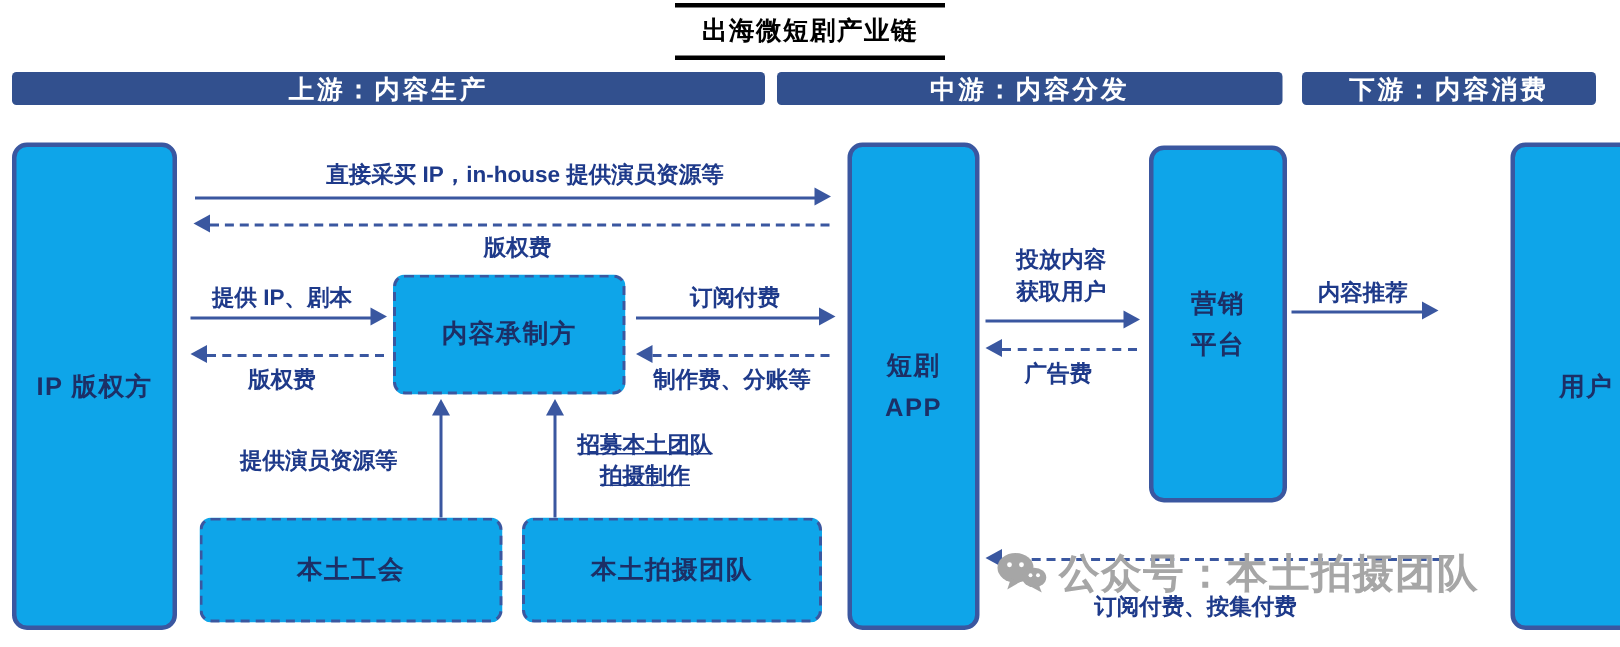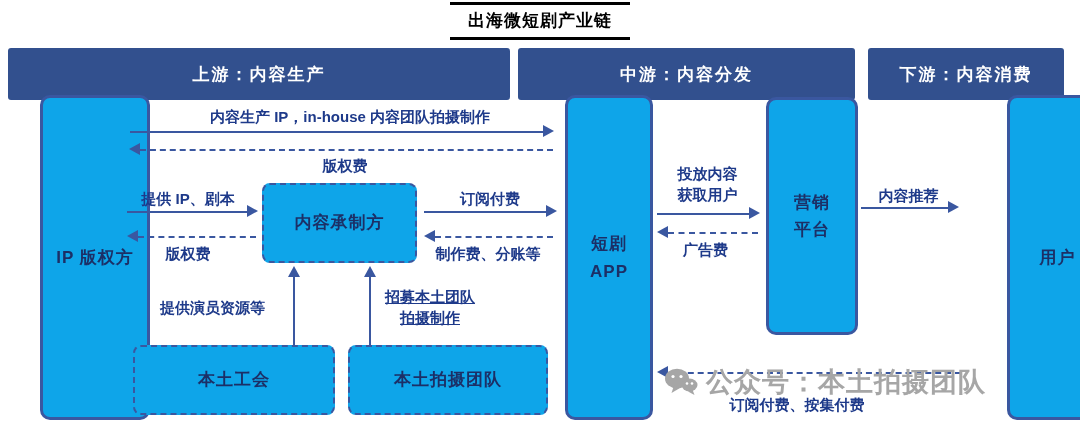--- a/index.html
+++ b/index.html
@@ -15,7 +15,7 @@
   .canvas{position:relative;width:1080px;height:431px;background:#fff;overflow:hidden;}
   .title-wrap{position:absolute;top:0;left:0;width:100%;text-align:center;}
   .title{display:inline-block;margin-top:2px;padding:4px 18px 5px;border-top:3px solid #000;border-bottom:3px solid #000;font-size:17px;font-weight:bold;color:#000;letter-spacing:1px;}
-  .hdr{position:absolute;top:48px;height:52px;background:var(--navy);color:#fff;font-weight:bold;font-size:17px;display:flex;align-items:center;justify-content:center;border-radius:3px;letter-spacing:2px;}
+  .hdr{position:absolute;top:48px;height:22px;background:var(--navy);color:#fff;font-weight:bold;font-size:17px;display:flex;align-items:center;justify-content:center;border-radius:3px;letter-spacing:2px;}
   .box{position:absolute;border:3px solid var(--blue);border-radius:10px;background:#0ea5e9;display:flex;align-items:center;justify-content:center;color:var(--boxtext);font-weight:bold;font-size:17px;text-align:center;white-space:pre-line;line-height:1.6;letter-spacing:1px;}
   .dash-box{border-style:dashed;border-width:2.5px;border-radius:8px;}
   .lbl{position:absolute;color:var(--label);font-weight:bold;font-size:15px;text-align:center;white-space:pre-line;line-height:1.4;}

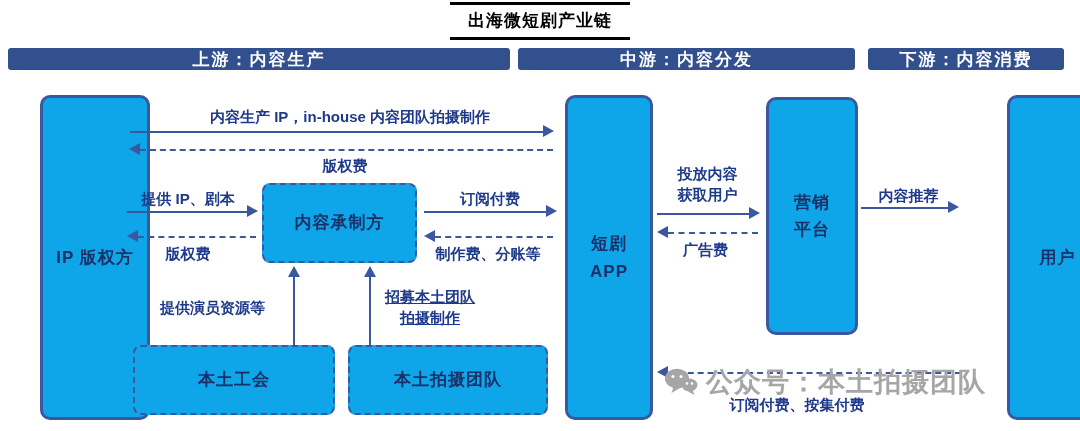--- a/index.html
+++ b/index.html
@@ -51,7 +51,7 @@
   <div class="box dash-box" style="left:133px;top:345px;width:202px;height:70px;">本土工会</div>
   <div class="box dash-box" style="left:348px;top:345px;width:200px;height:70px;">本土拍摄团队</div>
 
-  <div class="lbl" style="left:140px;top:106px;width:420px;">内容生产 IP，in-house 内容团队拍摄制作</div>
+  <div class="lbl" style="left:140px;top:106px;width:420px;">直接采买 IP，in-house 提供演员资源等</div>
   <div class="hline" style="left:130px;top:131px;width:414px;"></div>
   <div class="ah r" style="left:543px;top:125px;"></div>
 

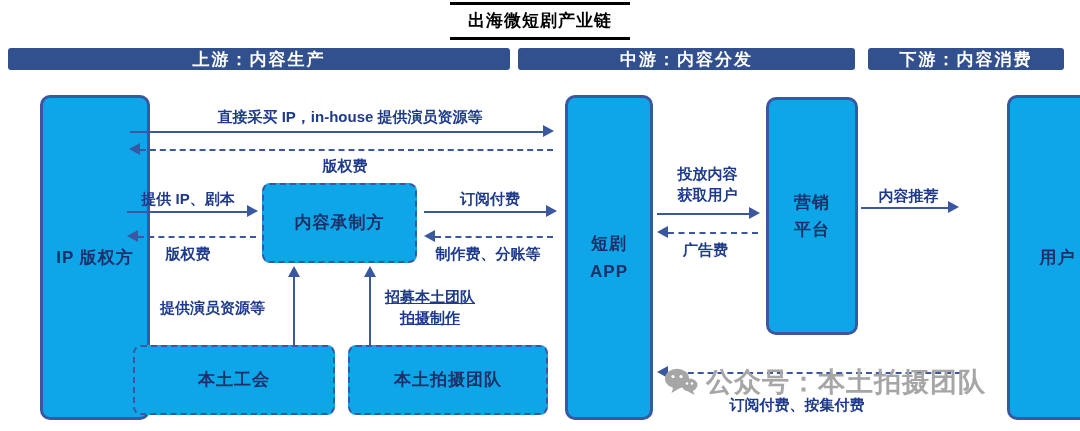--- a/index.html
+++ b/index.html
@@ -41,7 +41,7 @@
   <div class="hdr" style="left:518px;width:337px;">中游：内容分发</div>
   <div class="hdr" style="left:868px;width:196px;">下游：内容消费</div>
 
-  <div class="box" style="left:8px;top:95px;width:110px;height:325px;margin-left:32px;">IP 版权方</div>
+  <div class="box" style="left:8px;top:95px;width:110px;height:325px;">IP 版权方</div>
   <div class="box dash-box" style="left:262px;top:183px;width:155px;height:80px;">内容承制方</div>
   <div class="box" style="left:565px;top:95px;width:88px;height:325px;">短剧
 APP</div>

